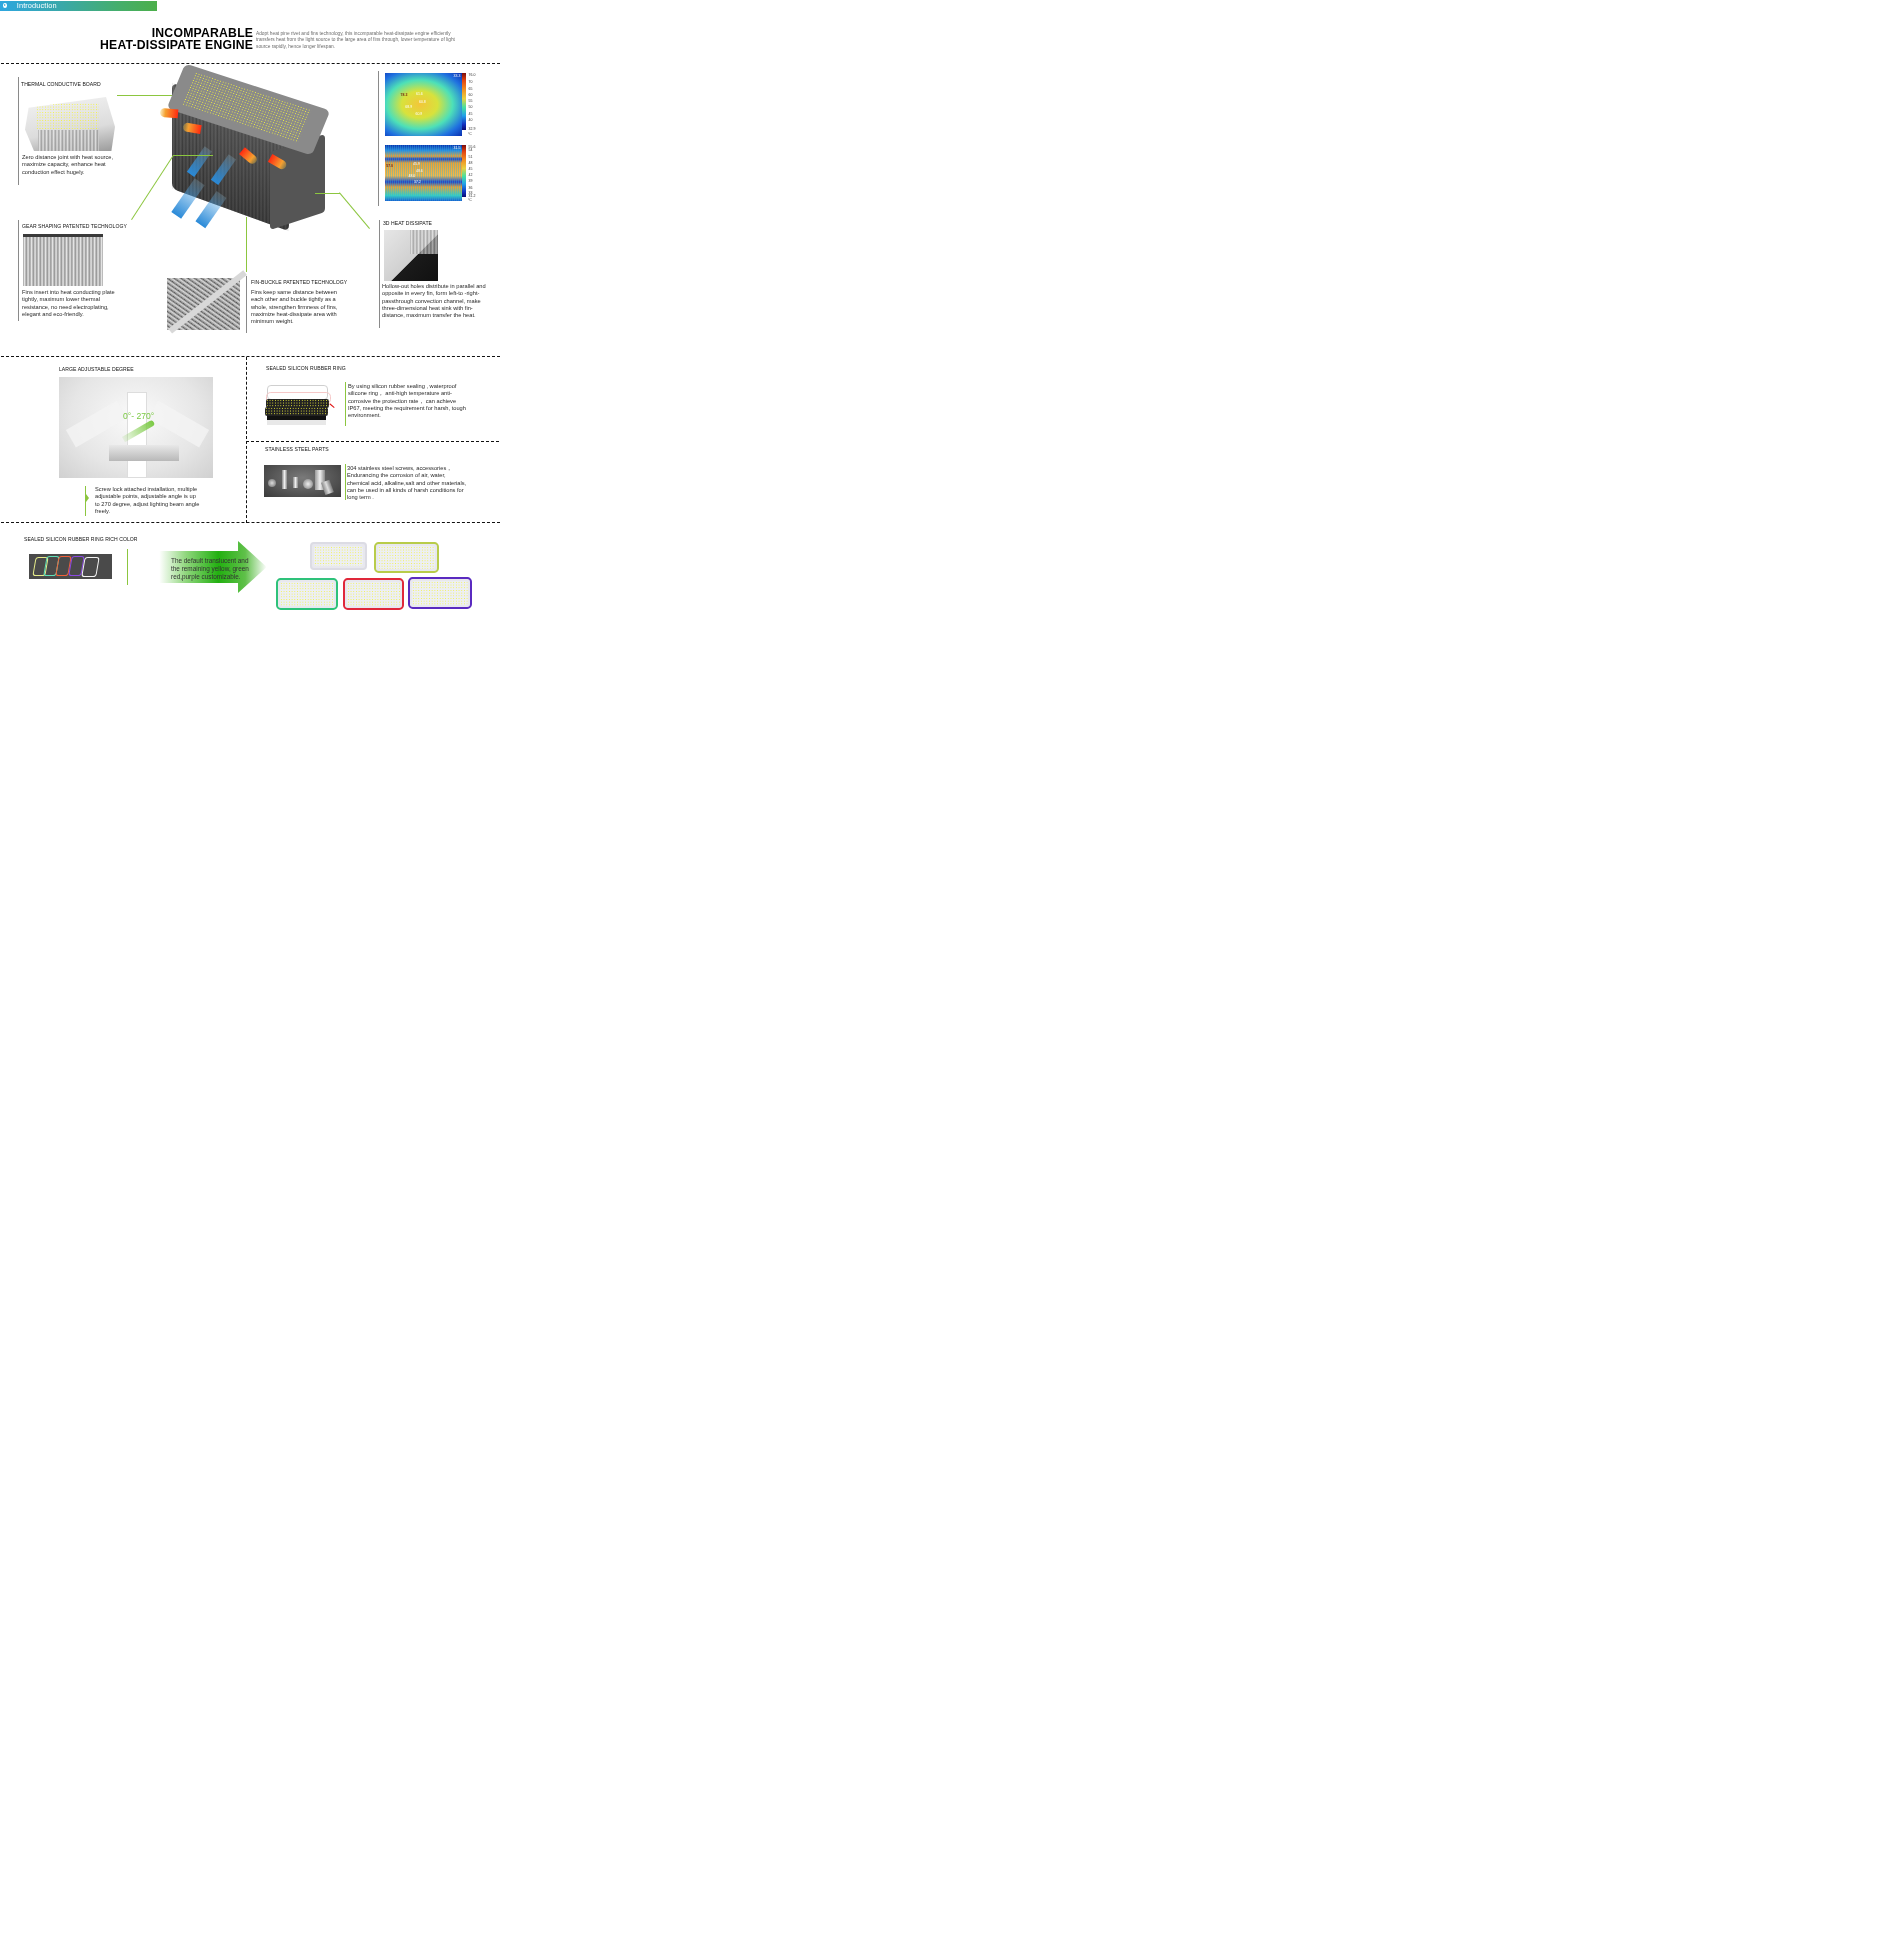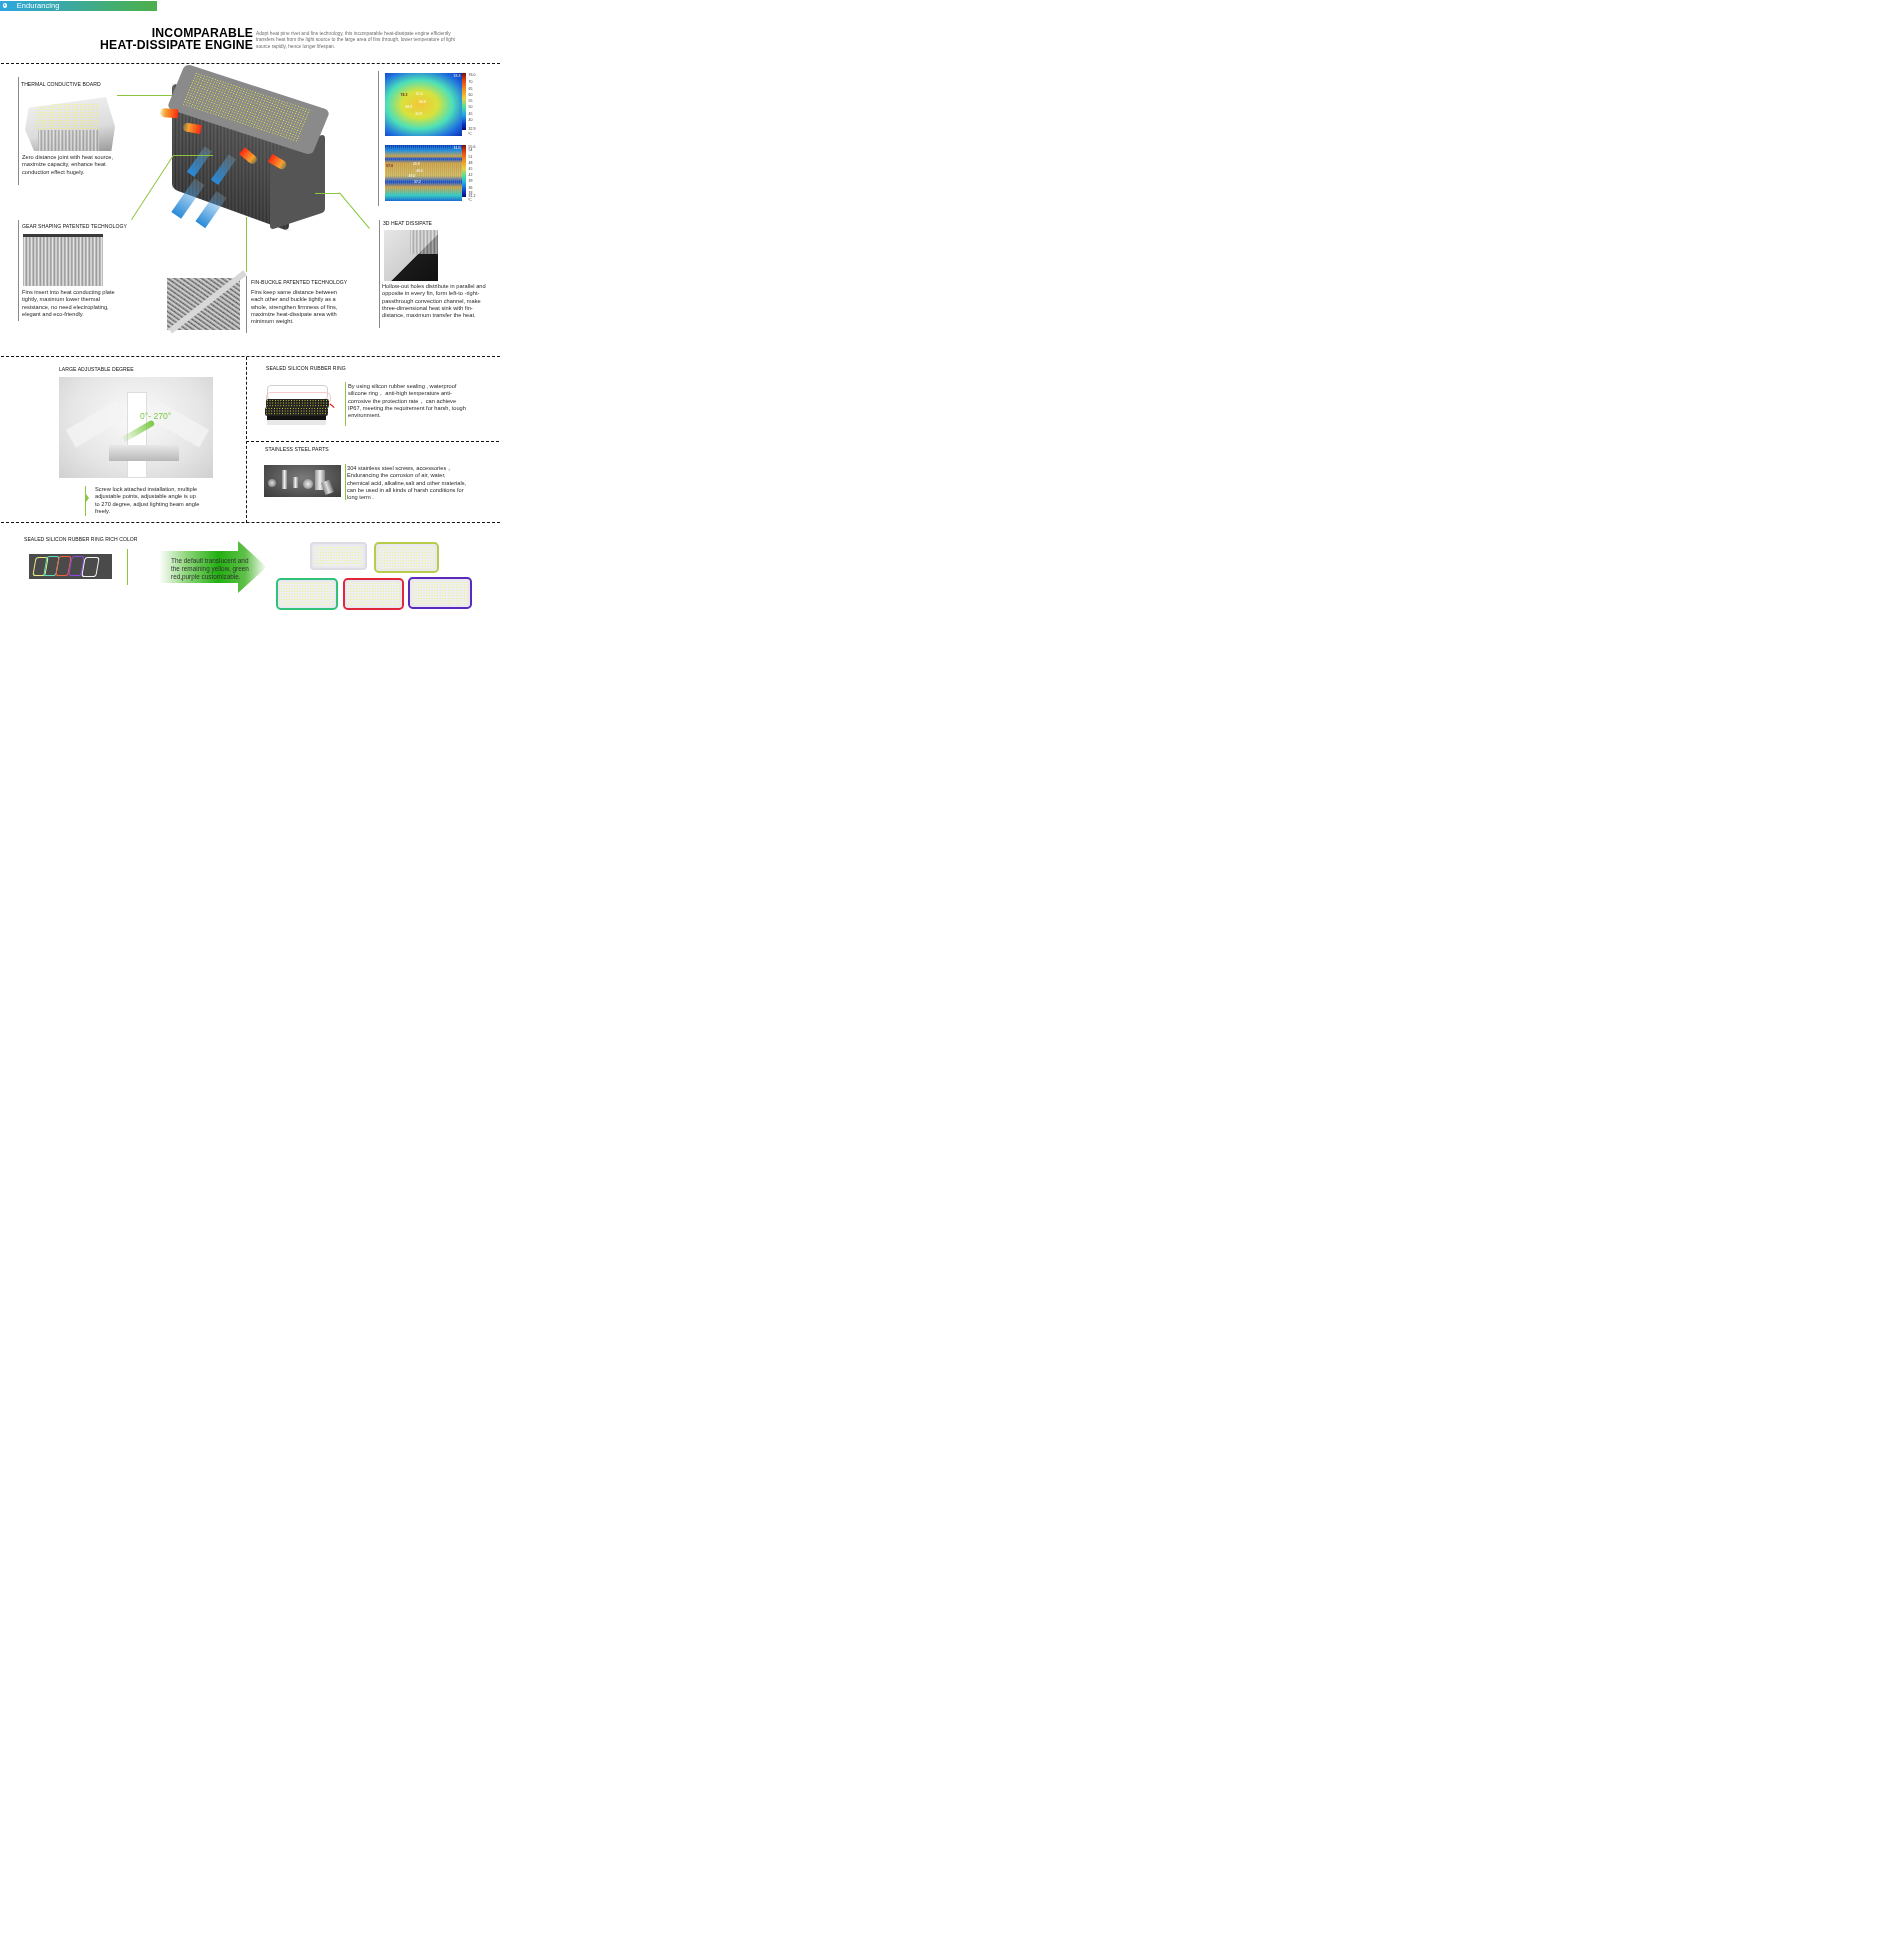--- a/index.html
+++ b/index.html
@@ -48,7 +48,7 @@
 
 <div class="abs intro-bar">
   <span class="intro-icon"></span>
-  <span class="intro-label">Endurancing</span>
+  <span class="intro-label">Introduction</span>
 </div>
 
 <div class="abs title">

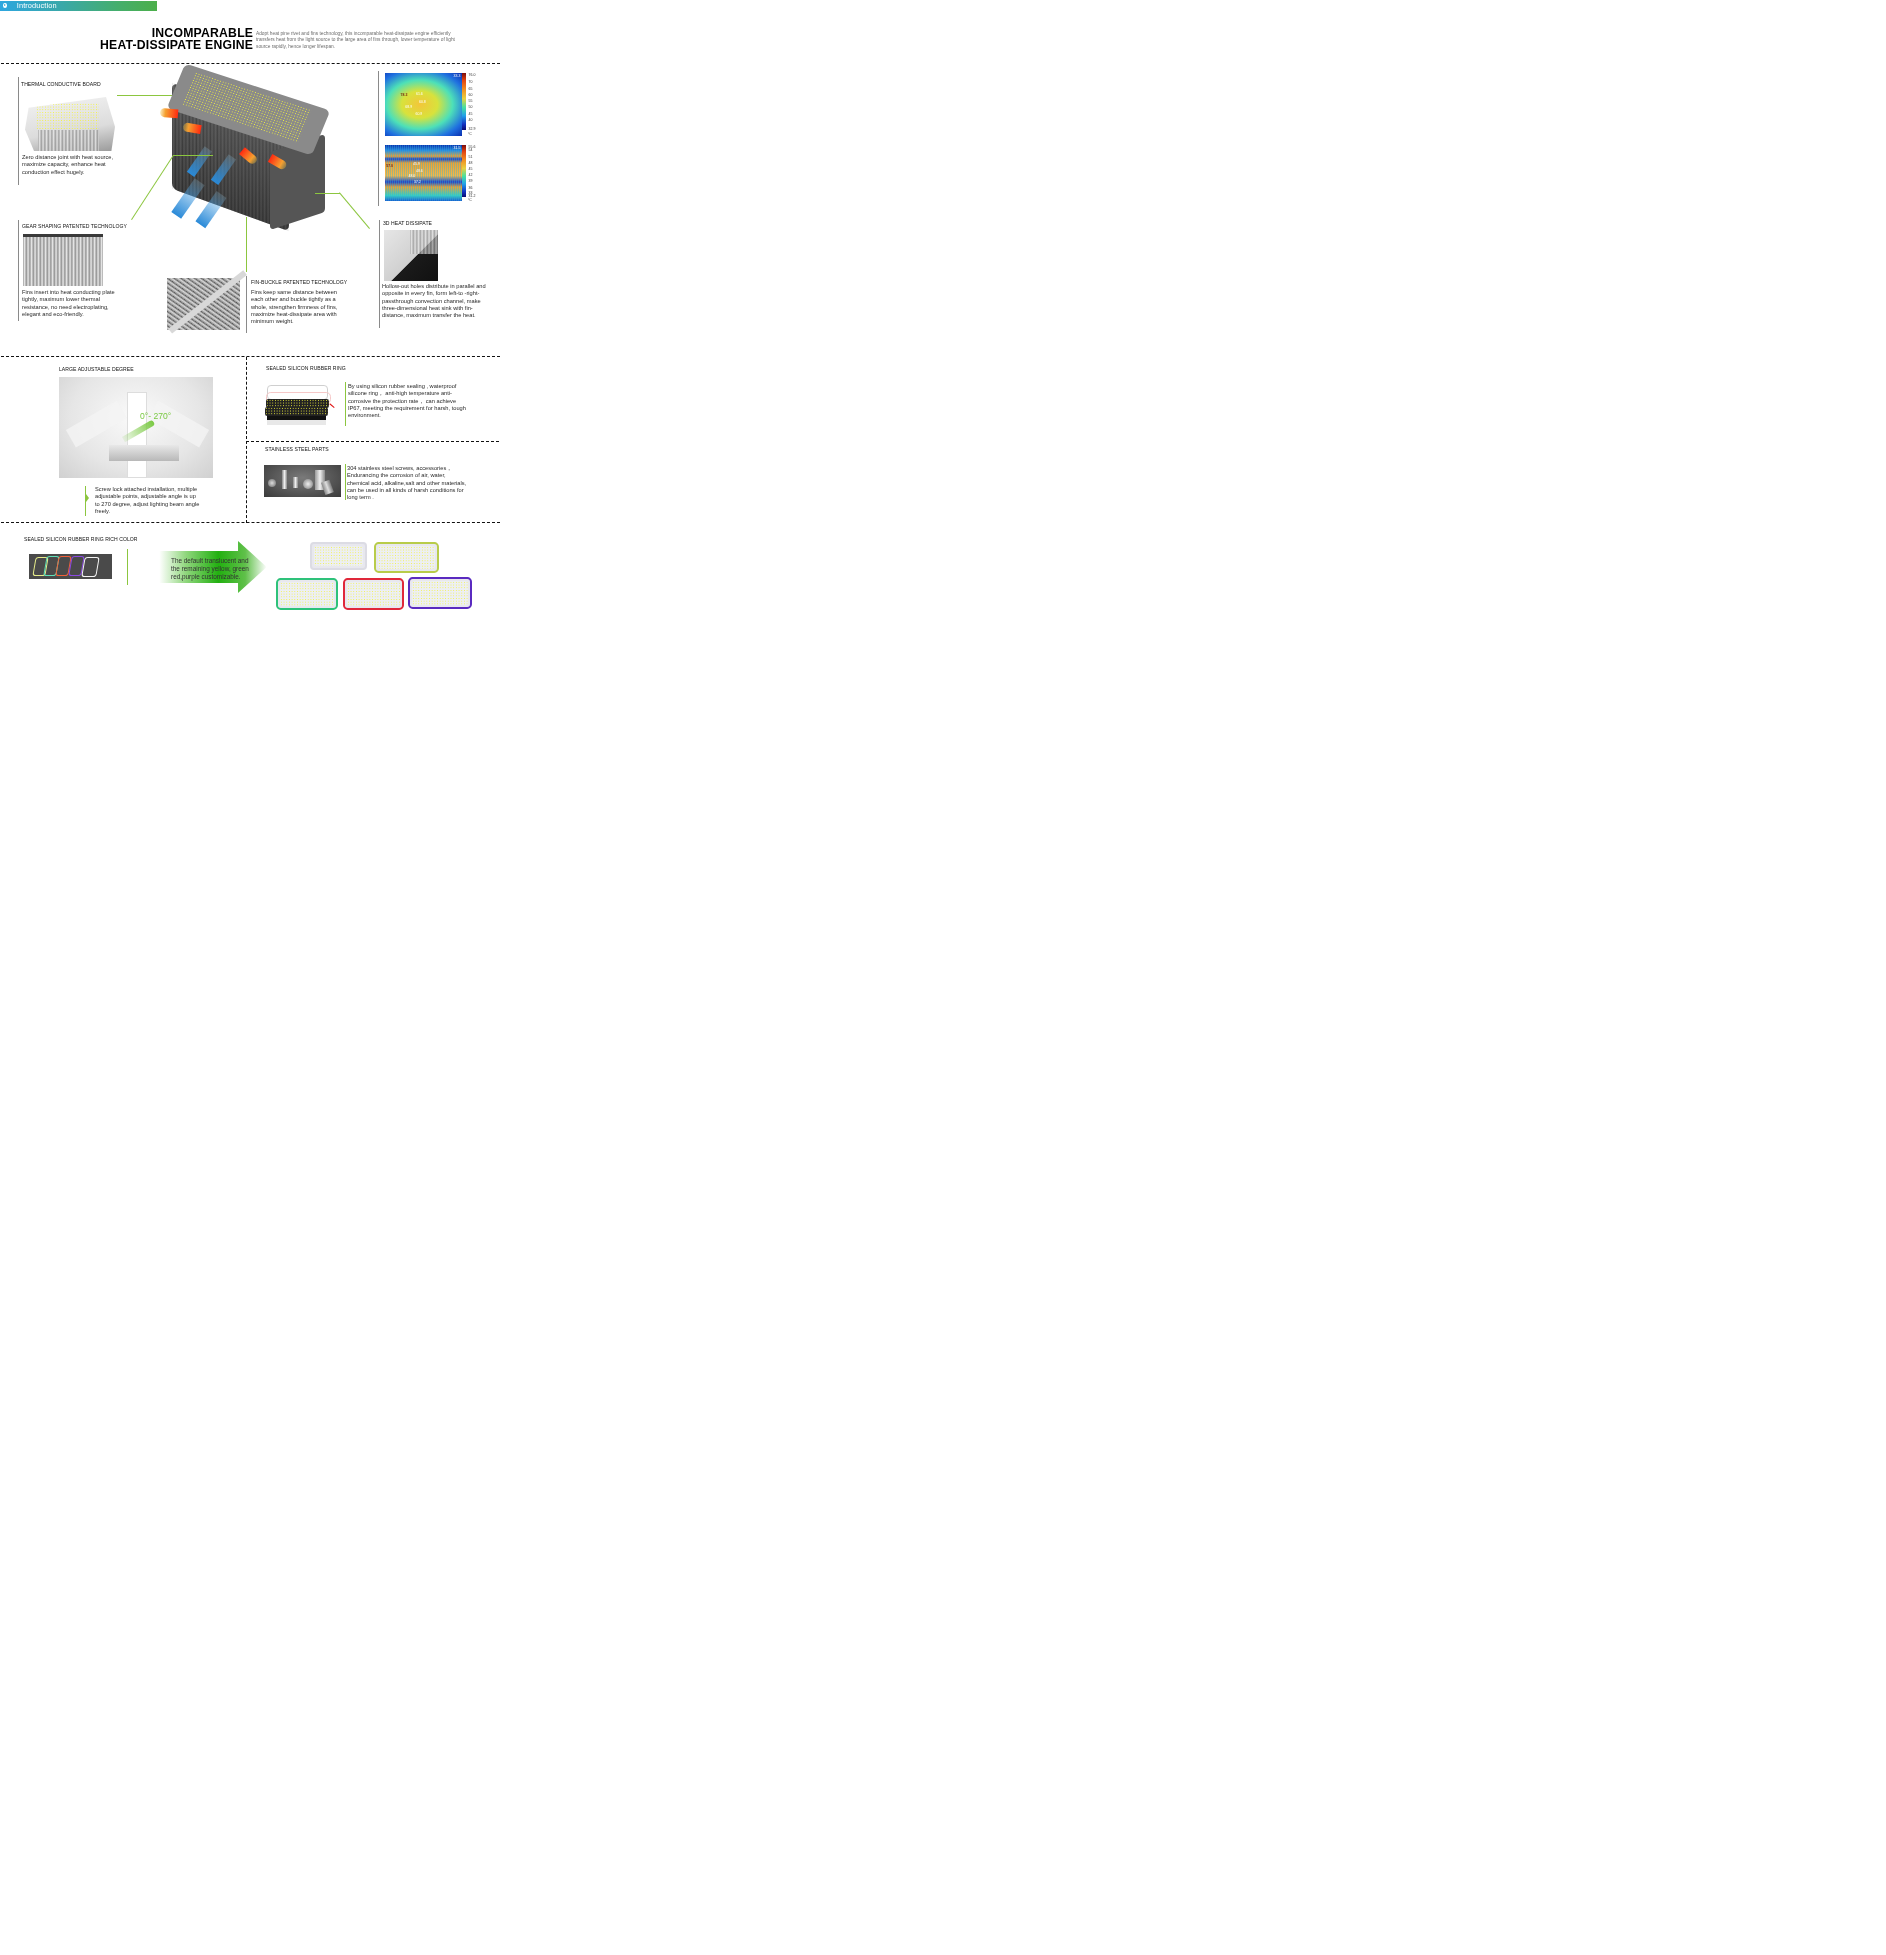--- a/index.html
+++ b/index.html
@@ -170,7 +170,7 @@
   <div style="position:absolute; left:7.8px; top:37px; width:59px; height:20.3px; background:#f4f4f4; transform:rotate(-30deg); opacity:0.8;"></div>
   <div style="position:absolute; left:90px; top:37px; width:59px; height:20.3px; background:#f4f4f4; transform:rotate(30deg); opacity:0.8;"></div>
   <div style="position:absolute; left:50px; top:68px; width:70px; height:16.4px; background:linear-gradient(180deg,#e8e8e8,#b8b8b8);"></div>
-  <span class="abs" style="left:64px; top:34px; font-size:8.6px; color:#7ac943;margin-left:17px;">0°- 270°</span>
+  <span class="abs" style="left:64px; top:34px; font-size:8.6px; color:#7ac943;">0°- 270°</span>
   <div class="abs" style="left:62px; top:51px; width:35px; height:5.5px; background:linear-gradient(90deg, rgba(122,201,67,0.1), #7ac943); transform:rotate(-30deg); border-radius:0 3.9px 3.9px 0;"></div>
 </div>
 <div class="abs vbar-green" style="left:85px; top:486px; height:30px;"></div>

